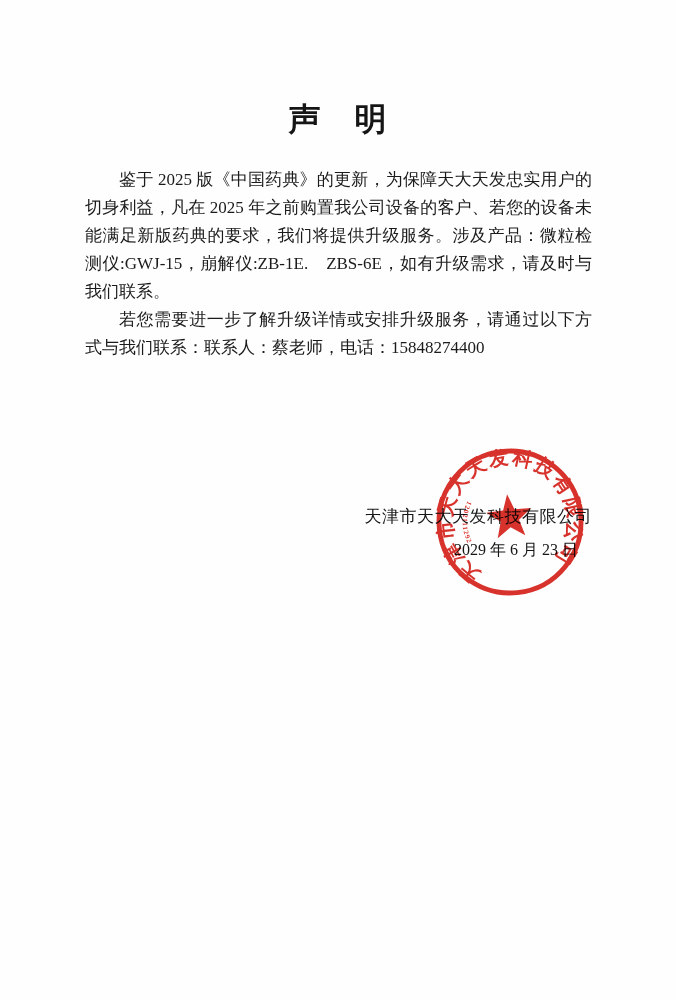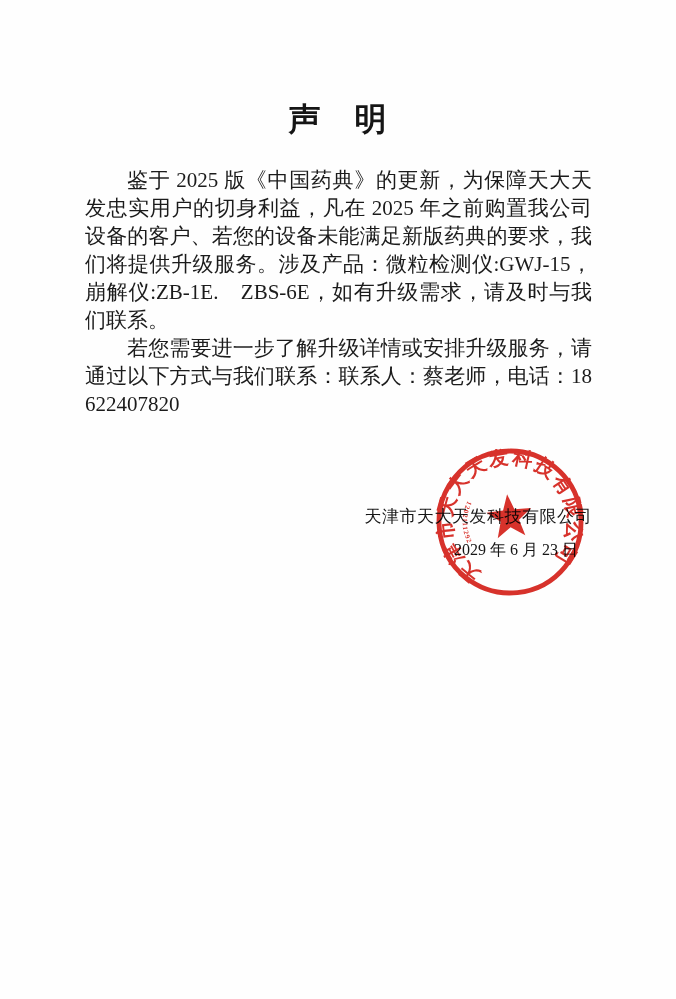--- a/index.html
+++ b/index.html
@@ -32,7 +32,7 @@
     top: 166px;
     left: 85px;
     width: 507px;
-    font-size: 21px;
+    font-size: 17px;
     line-height: 28px;
     text-align: justify;
     text-justify: inter-ideograph;

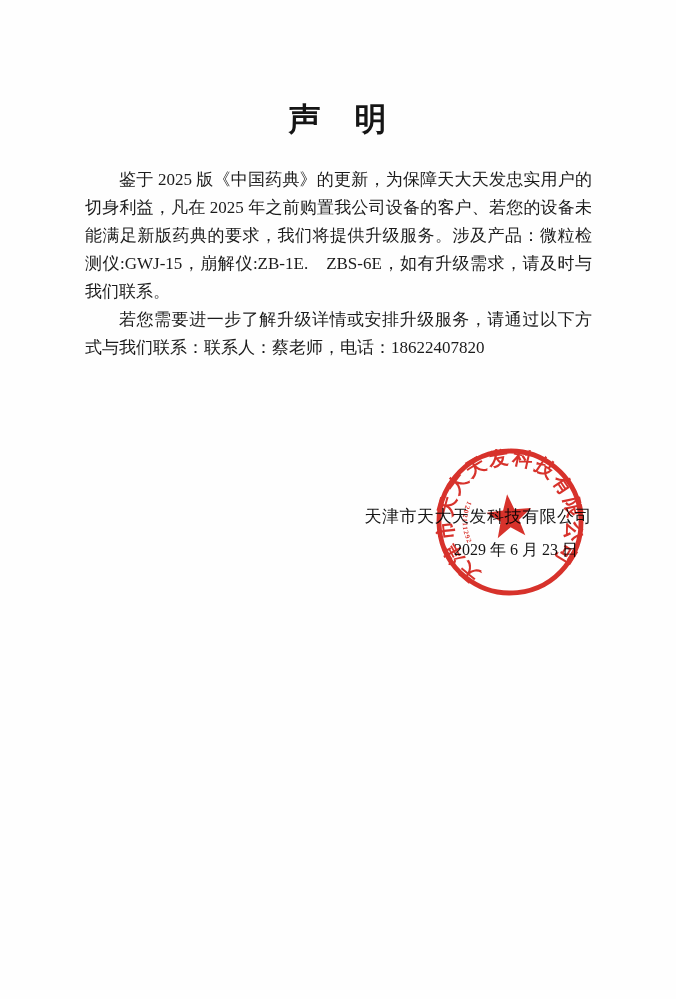--- a/index.html
+++ b/index.html
@@ -88,7 +88,7 @@
 
   <div class="doc-body">
     <p>鉴于 2025 版《中国药典》的更新，为保障天大天发忠实用户的切身利益，凡在 2025 年之前购置我公司设备的客户、若您的设备未能满足新版药典的要求，我们将提供升级服务。涉及产品：微粒检测仪:GWJ-15，崩解仪:ZB-1E.　ZBS-6E，如有升级需求，请及时与我们联系。</p>
-    <p>若您需要进一步了解升级详情或安排升级服务，请通过以下方式与我们联系：联系人：蔡老师，电话：18622407820</p>
+    <p>若您需要进一步了解升级详情或安排升级服务，请通过以下方式与我们联系：联系人：蔡老师，电话：15848274400</p>
   </div>
 
   <div class="signature">

